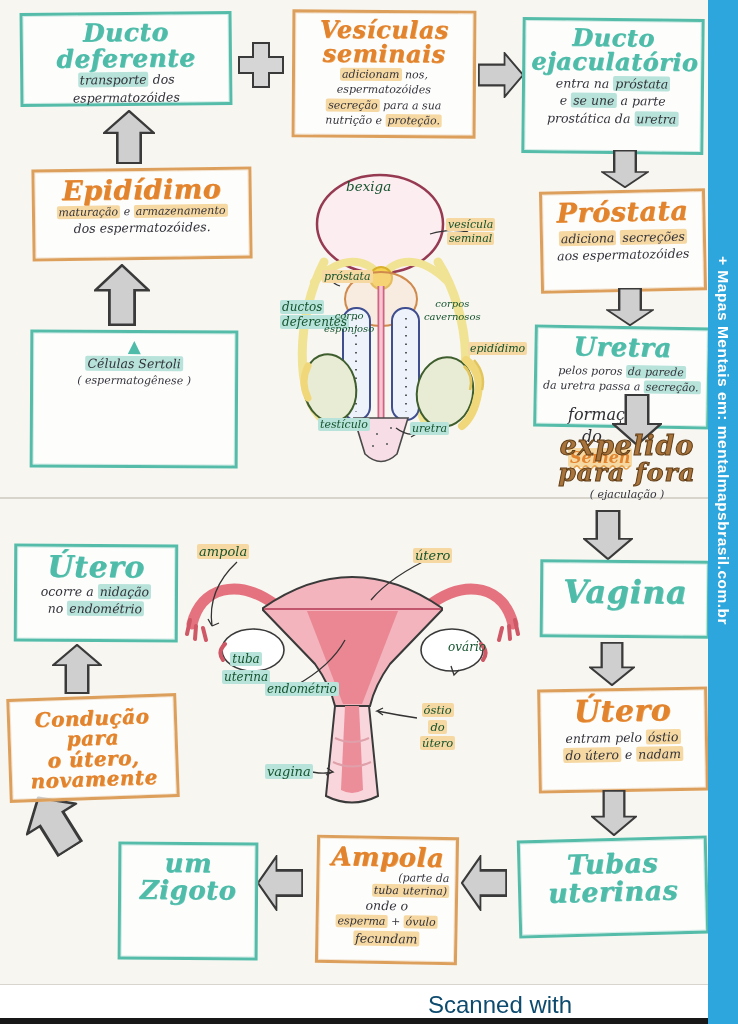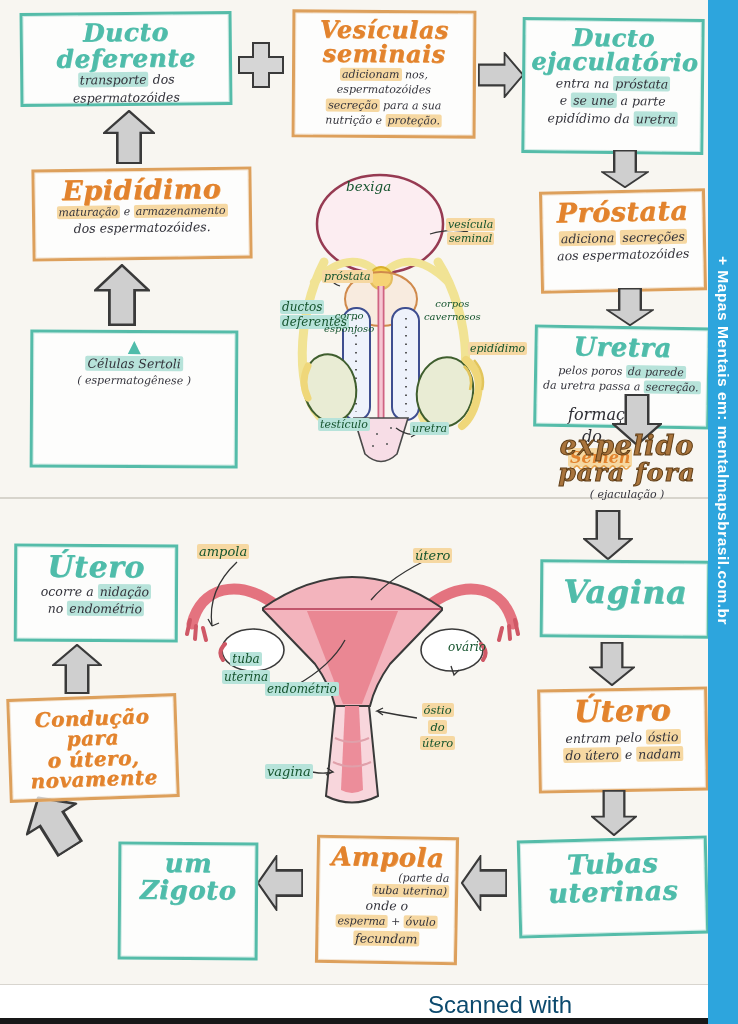--- a/index.html
+++ b/index.html
@@ -78,7 +78,7 @@
     <div class="title teal-t" style="font-size:24px">ejaculatório</div>
     <div class="bl"><span>entra na </span><span class="hlT">próstata</span></div>
     <div class="bl"><span>e </span><span class="hlT">se une</span><span> a parte</span></div>
-    <div class="bl"><span>epidídimo da </span><span class="hlT">uretra</span></div>
+    <div class="bl"><span>prostática da </span><span class="hlT">uretra</span></div>
   </div>
 
   <div class="arrow" style="left:103px;top:110px;width:52px;height:54px">

